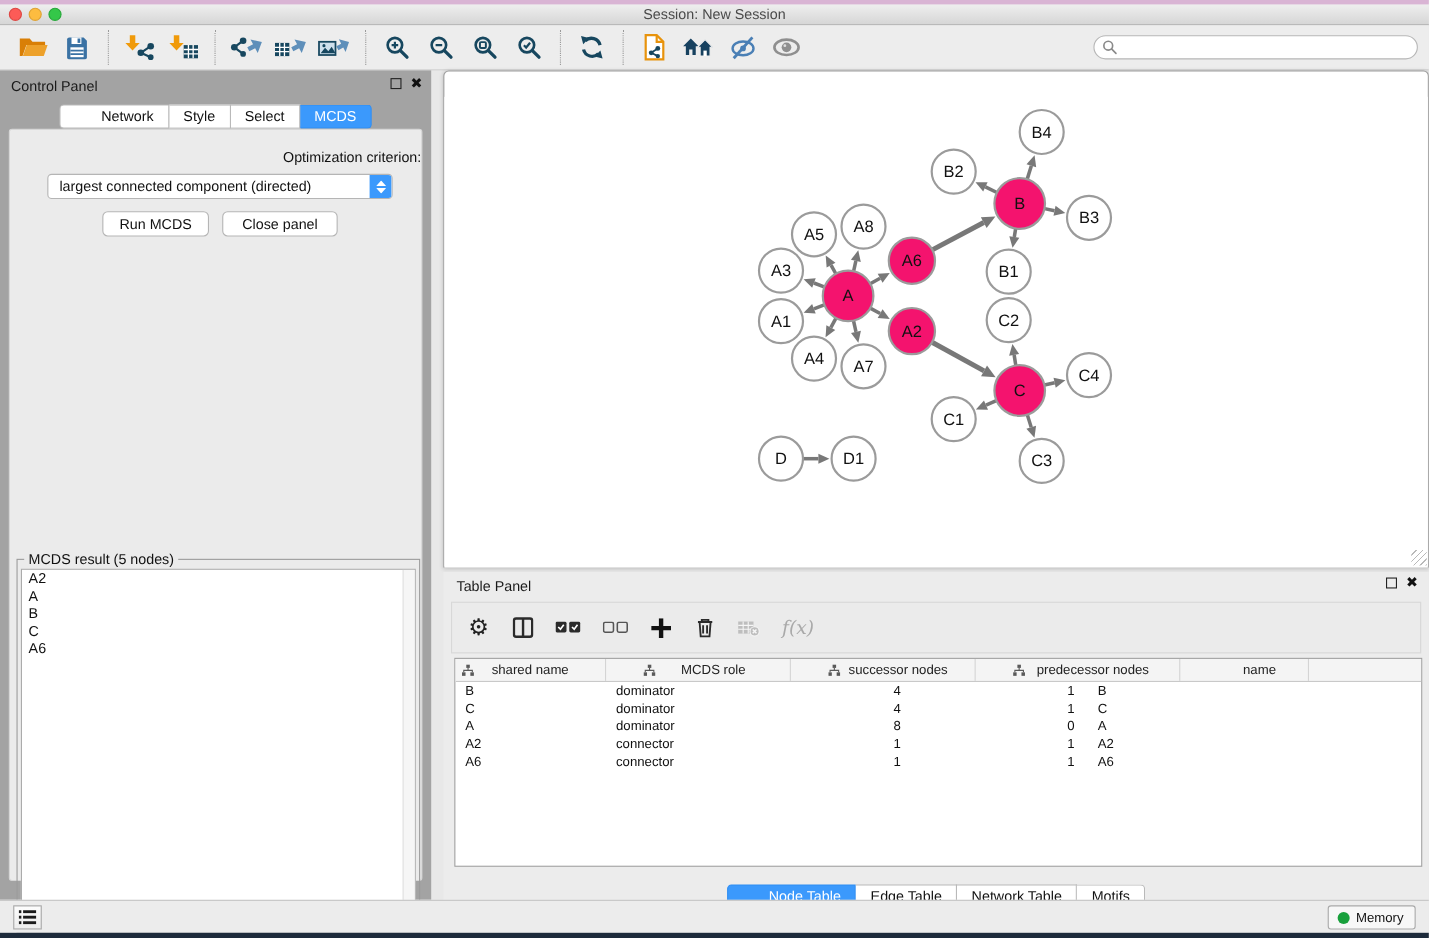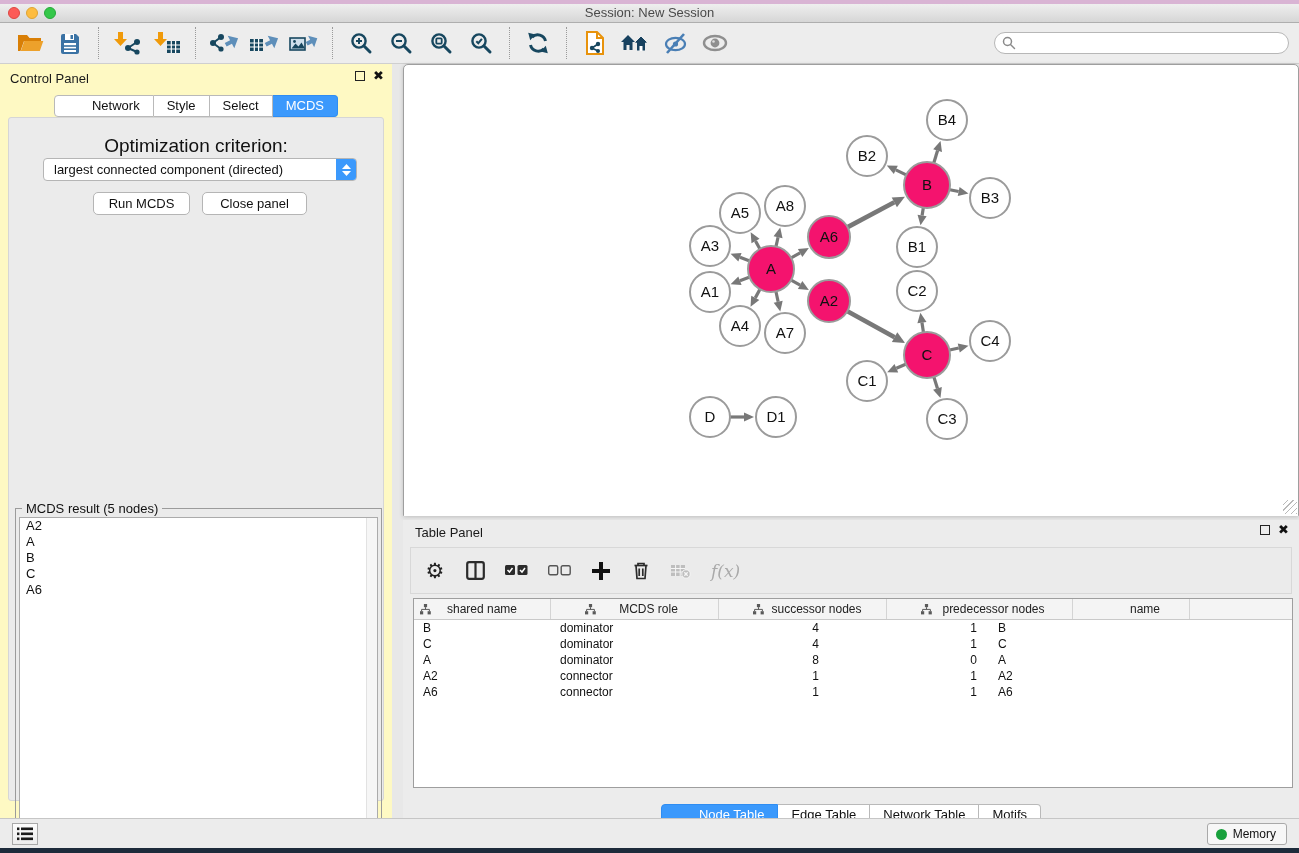--- a/index.html
+++ b/index.html
@@ -30,7 +30,7 @@
   .searchwrap svg { position:absolute; left:8px; top:4px; }
 
   
-  .control-panel { position:absolute; left:0; top:64px; width:392px; height:754px; background:#fef9c3; }
+  .control-panel { position:absolute; left:0; top:64px; width:392px; height:754px; background:#a3a3a3; }
   .panel-title { position:absolute; left:10px; top:7px; font-size:13px; color:#1a1a1a; }
   .panel-controls { position:absolute; right:8px; top:6px; display:flex; gap:8px; align-items:center; }
   .float-ico { width:10px; height:10px; border:1.6px solid #222; display:inline-block; }

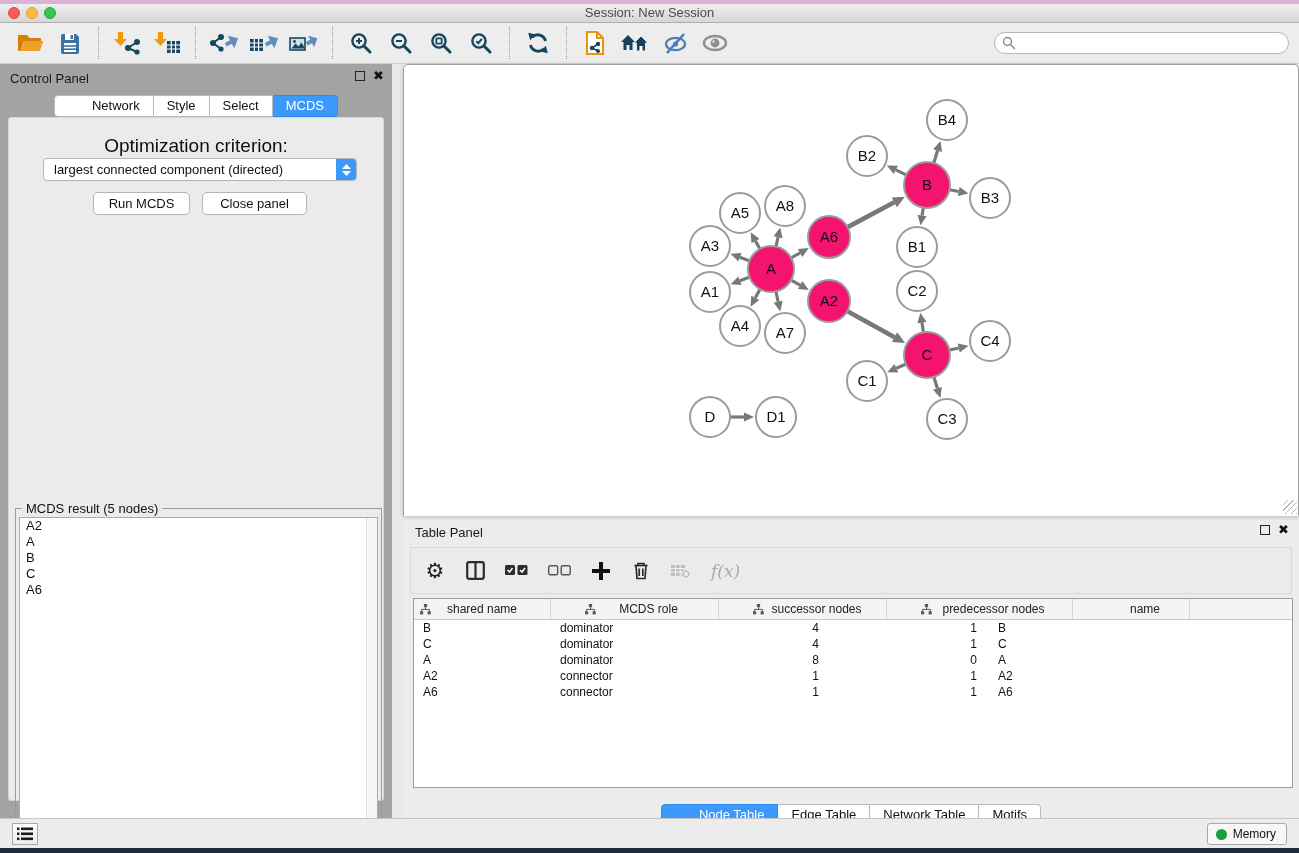--- a/index.html
+++ b/index.html
@@ -46,7 +46,7 @@
 
   .cp-inner { position:absolute; left:8px; top:53px; width:376px; height:684px; background:#ebebeb;
     border:1px solid #d6d6d6; border-radius:3px; }
-  .opt-label { position:absolute; left:0; top:17px; width:100%; text-align:center; font-size:19px; color:#111; }
+  .opt-label { position:absolute; left:0; top:17px; width:100%; text-align:right; font-size:13px; color:#111; }
   .combo { position:absolute; left:34px; top:40px; width:314px; height:23px; background:#fff;
     border:1px solid #b5b5b5; border-radius:4px; display:flex; align-items:center; overflow:hidden; }
   .combo .combo-text { flex:1; font-size:13px; color:#111; padding-left:10px; white-space:nowrap; }

